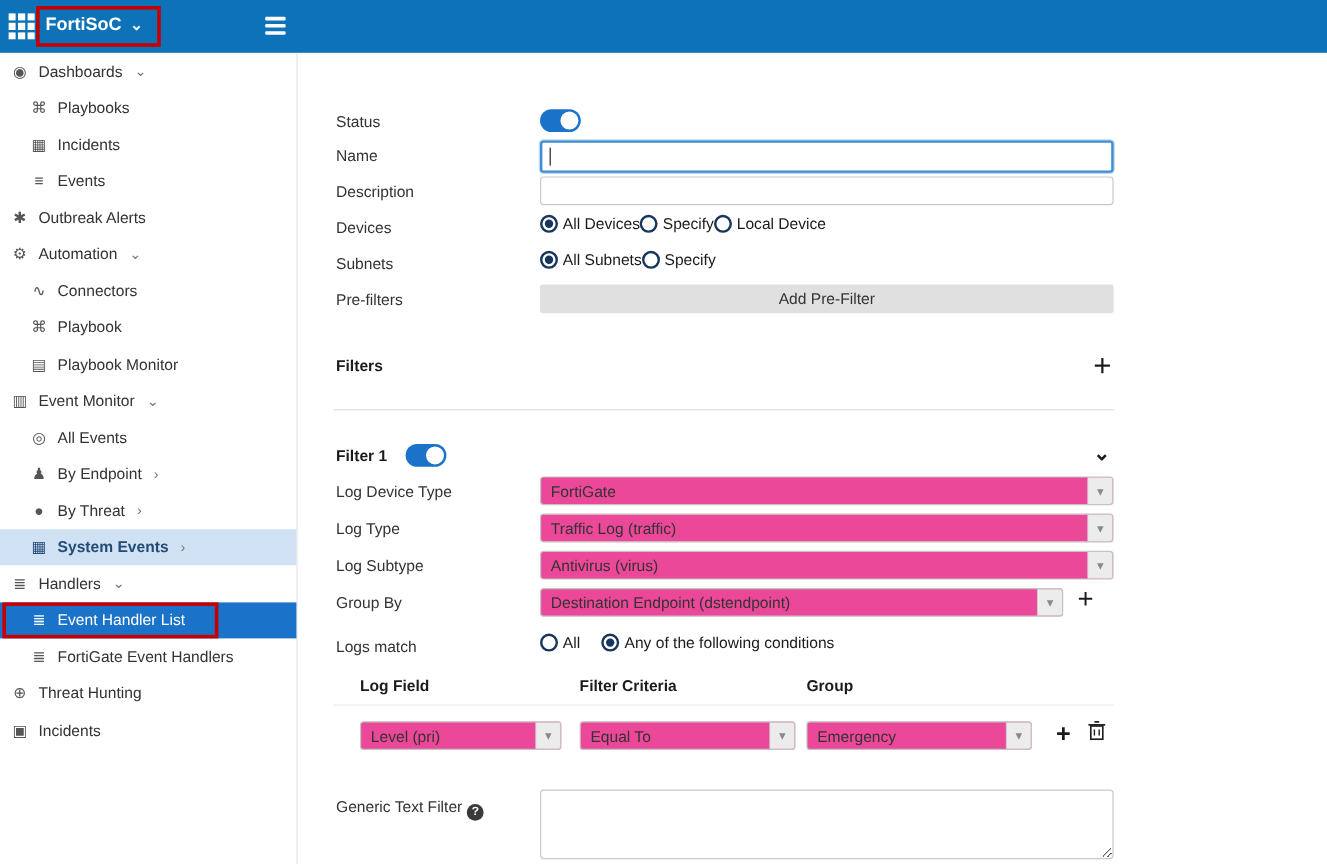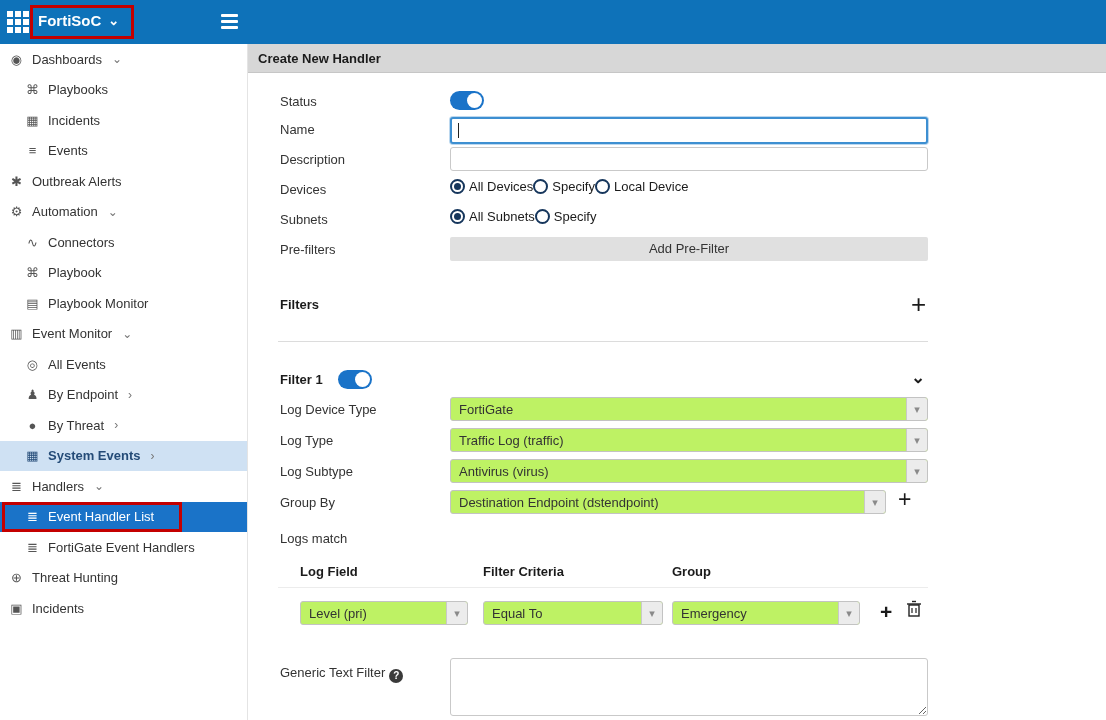--- a/index.html
+++ b/index.html
@@ -187,7 +187,6 @@
 </div>
 
 <div class="main">
-  <div class="page-header">Create New Handler</div>
 
   <div class="form">
 

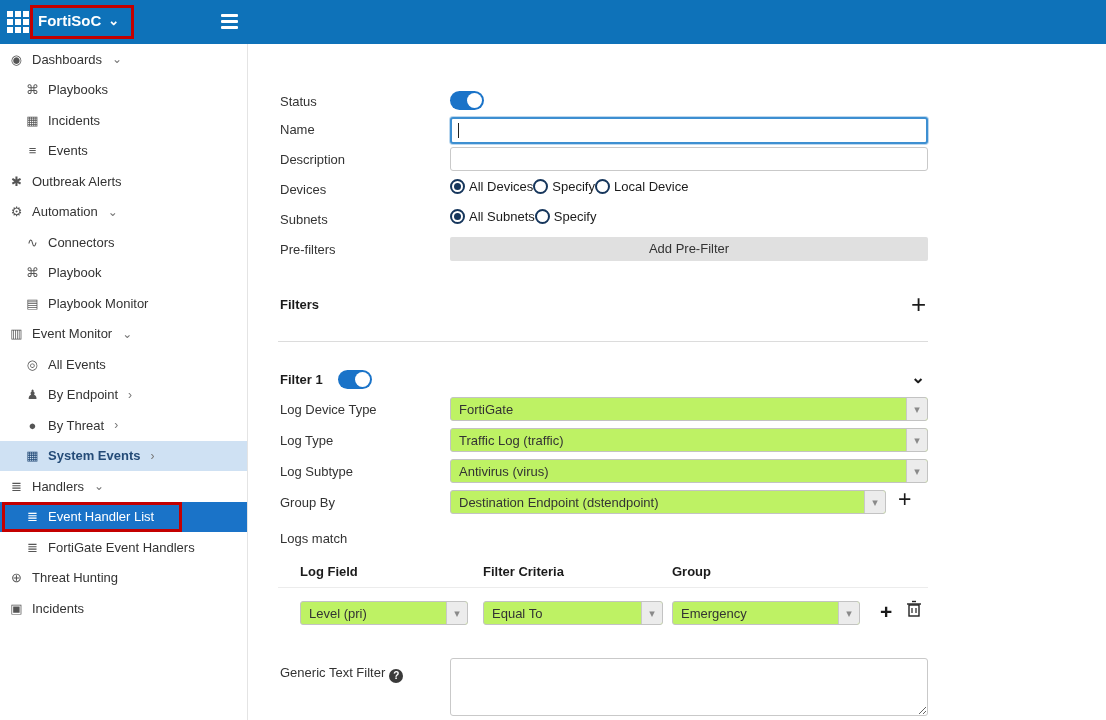--- a/index.html
+++ b/index.html
@@ -58,7 +58,7 @@
   .btn { position:absolute; background:#e0e0e0; border:none; border-radius:2px; height:24px; font-family:"Liberation Sans",sans-serif; font-size:13px; color:#333; cursor:pointer; text-align:center; line-height:24px; }
 
   
-  .select { position:absolute; height:24px; border:1px solid #c3c3c3; border-radius:3px; background:#bef264; display:flex; align-items:center; cursor:pointer; }
+  .select { position:absolute; height:24px; border:1px solid #c3c3c3; border-radius:3px; background:#ec4899; display:flex; align-items:center; cursor:pointer; }
   .select .sval { flex:1; padding-left:8px; color:#333; overflow:hidden; white-space:nowrap; }
   .select .scar { width:21px; height:100%; background:#ececec; border-left:1px solid #c9c9c9; border-radius:0 2px 2px 0; display:flex; align-items:center; justify-content:center; color:#8a8a8a; font-size:11px; }
 

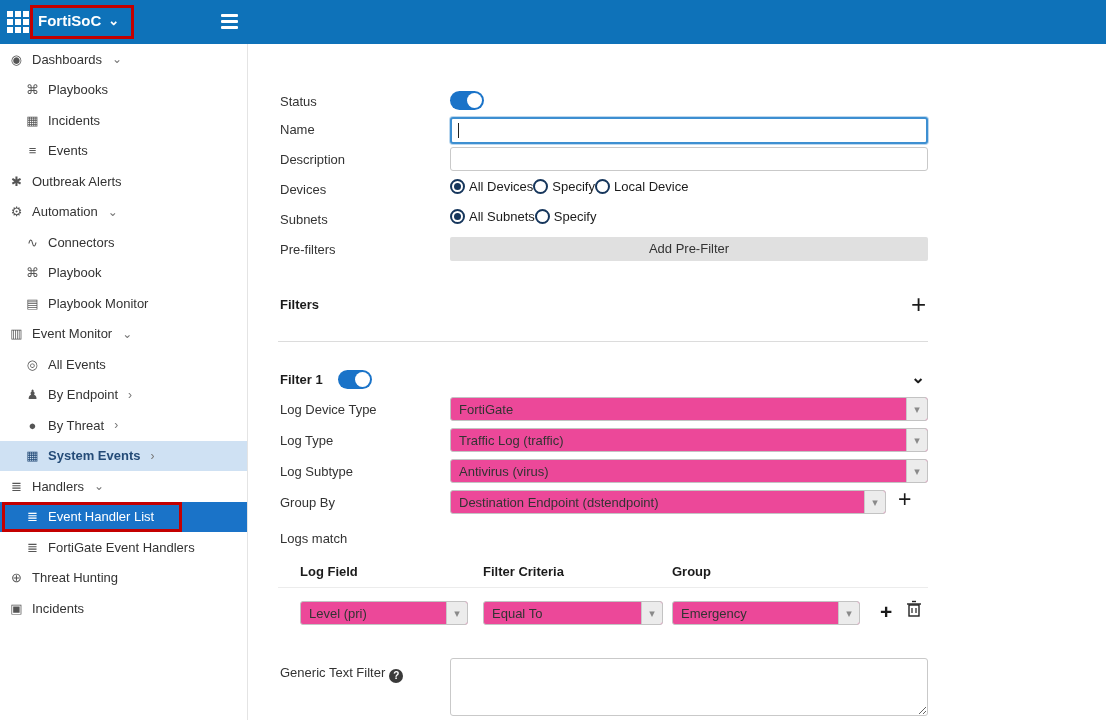--- a/index.html
+++ b/index.html
@@ -269,6 +269,16 @@
     <div class="plus" style="left:650px;top:415px;font-size:23px;font-weight:400">+</div>
 
     <div class="flabel" style="top:458px">Logs match</div>
+    <div class="radiorow" style="left:202px;top:455px;gap:18px">
+      <span class="radio">
+        <span class="rb"></span>
+        <span class="rlb">All</span>
+      </span>
+      <span class="radio">
+        <span class="rb on"></span>
+        <span class="rlb">Any of the following conditions</span>
+      </span>
+    </div>
 
     <div class="flabel bold" style="left:52px;top:491px">Log Field</div>
     <div class="flabel bold" style="left:235px;top:491px">Filter Criteria</div>

